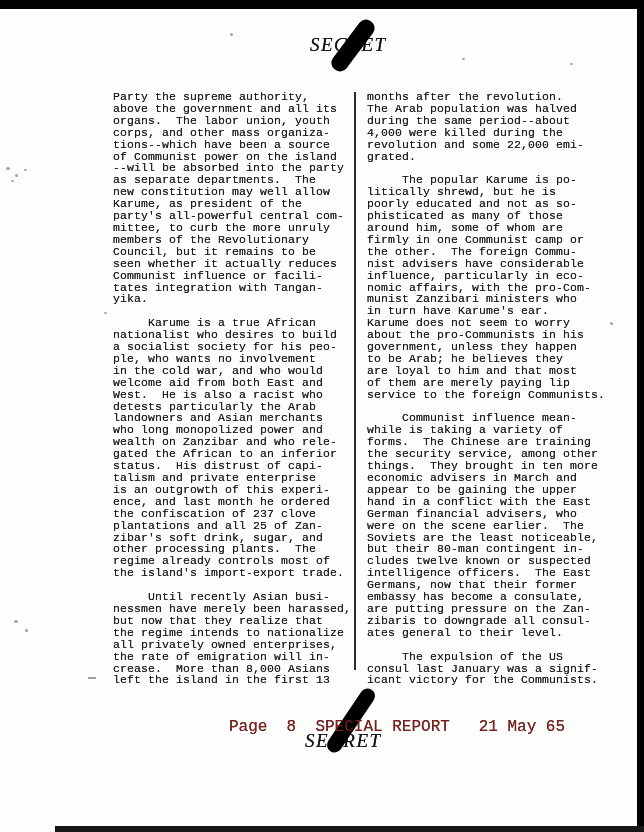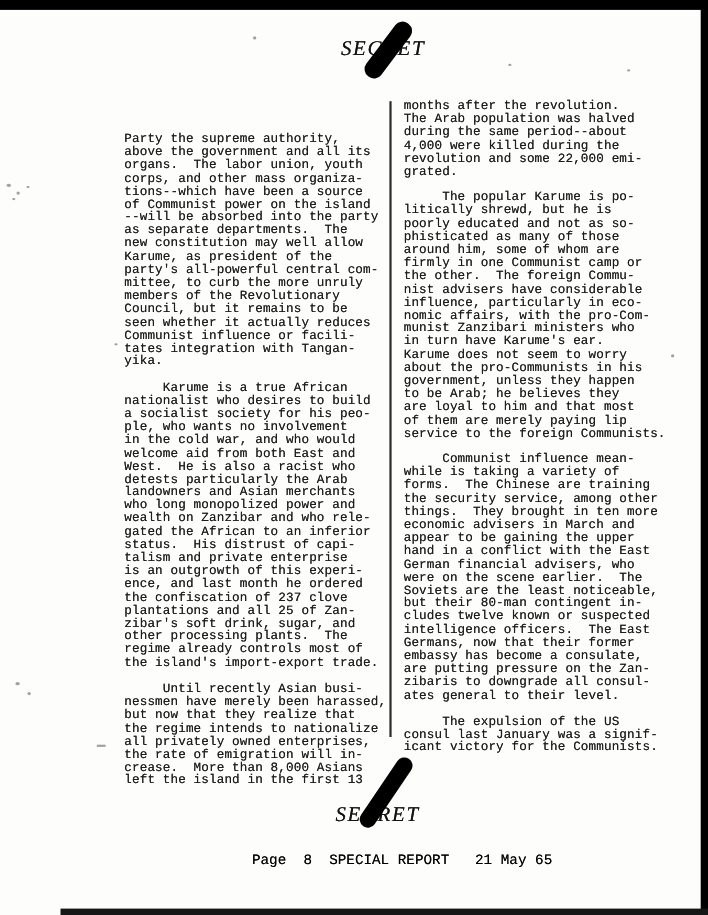--- a/index.html
+++ b/index.html
@@ -16,7 +16,7 @@
     font-size:11.5px;line-height:11.9px;letter-spacing:0.1px;
     text-shadow:0 0 0.6px rgba(10,10,10,0.75);
   }
-  .col-left{left:113px;top:91px;width:240px;margin-top:30px;}
+  .col-left{left:113px;top:91px;width:240px;}
   .col-right{left:367px;top:91px;width:240px;font-family:Liberation Mono, monospace;}
   .divider{position:absolute;left:354px;top:92px;width:2px;height:578px;background:#2b2b2b;}
   .stamp{

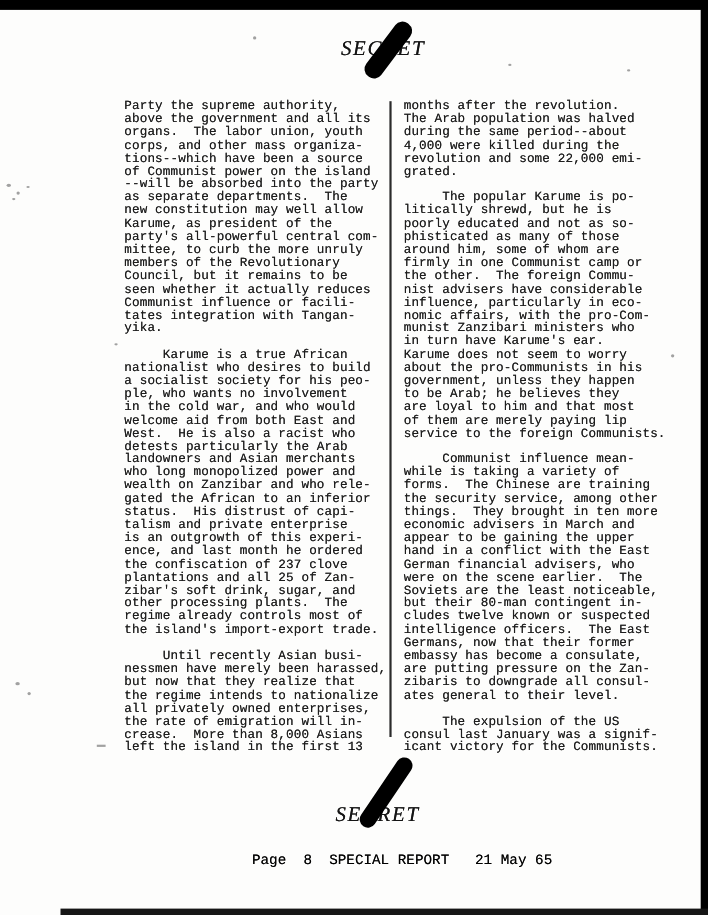--- a/index.html
+++ b/index.html
@@ -30,8 +30,8 @@
   .marker-top{left:323px;top:37px;width:60px;height:17px;transform:rotate(-53deg);}
   .marker-bottom{left:314px;top:713px;width:74px;height:15px;transform:rotate(-56deg);}
   .footer-line{
-    position:absolute;left:229px;top:774px;white-space:pre;color:#000000;
-    font-size:13px;text-shadow:0 0 0.6px rgba(10,10,10,0.75);
+    position:absolute;left:229px;top:718px;white-space:pre;color:#7f1d1d;
+    font-size:16px;text-shadow:0 0 0.6px rgba(10,10,10,0.75);
   }
   .speckle{position:absolute;background:#555;opacity:0.55;border-radius:50%;}
 </style>

